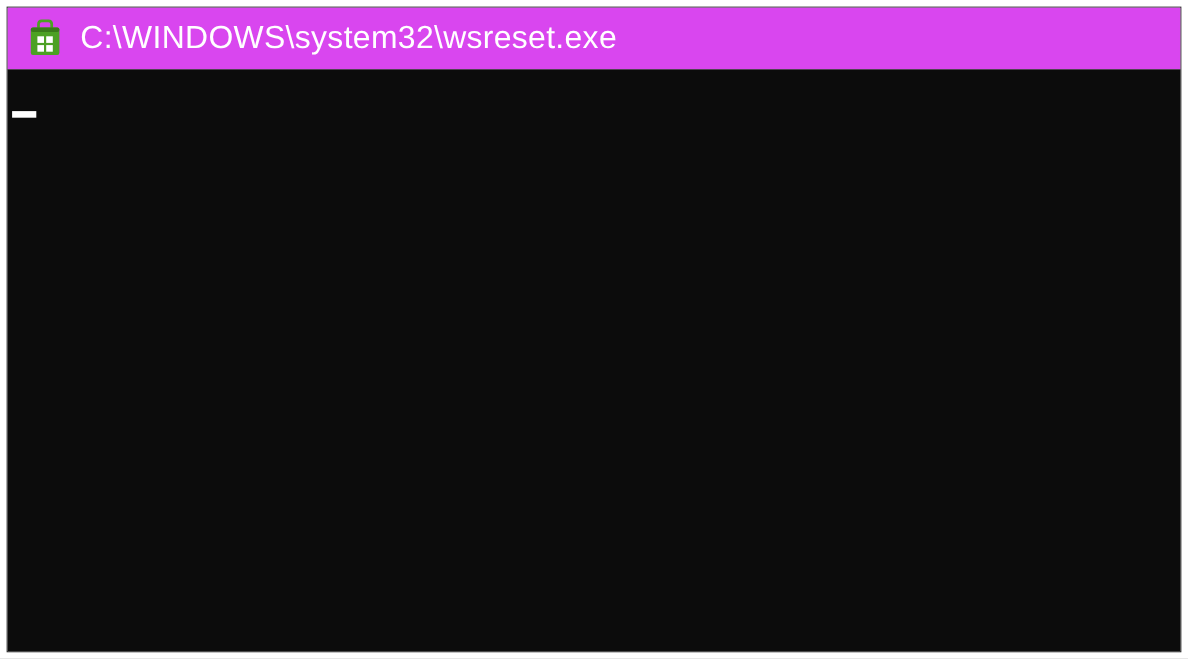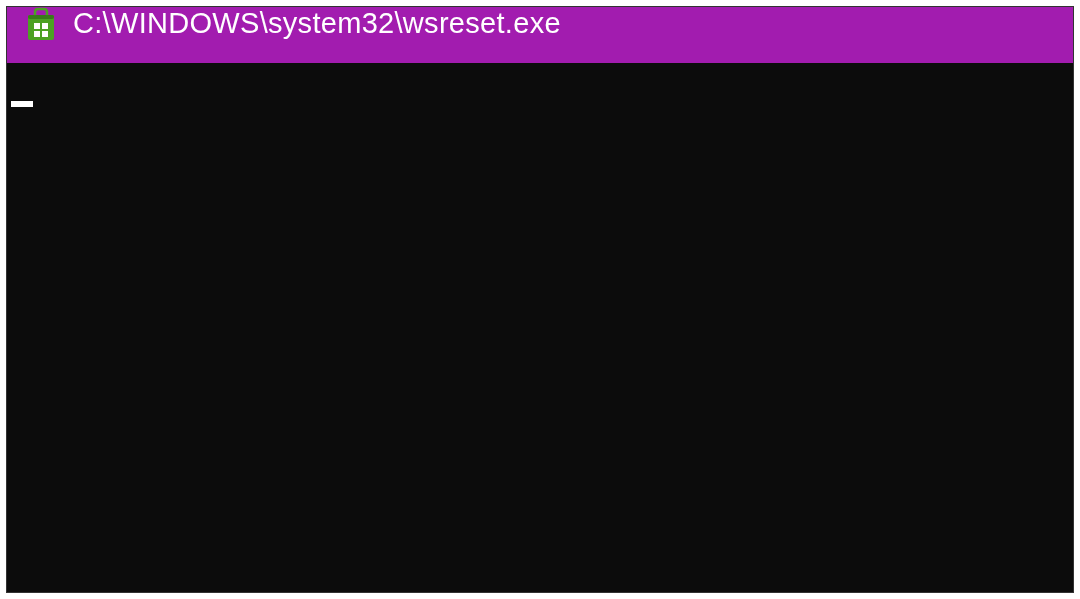--- a/index.html
+++ b/index.html
@@ -28,9 +28,10 @@
     }
     
     .titlebar {
-      background: #a21caf;
+      background: #d946ef;
       height: 56px;
       display: flex;
+      align-items: center;
       padding: 0 16px;
       gap: 14px;
     }

